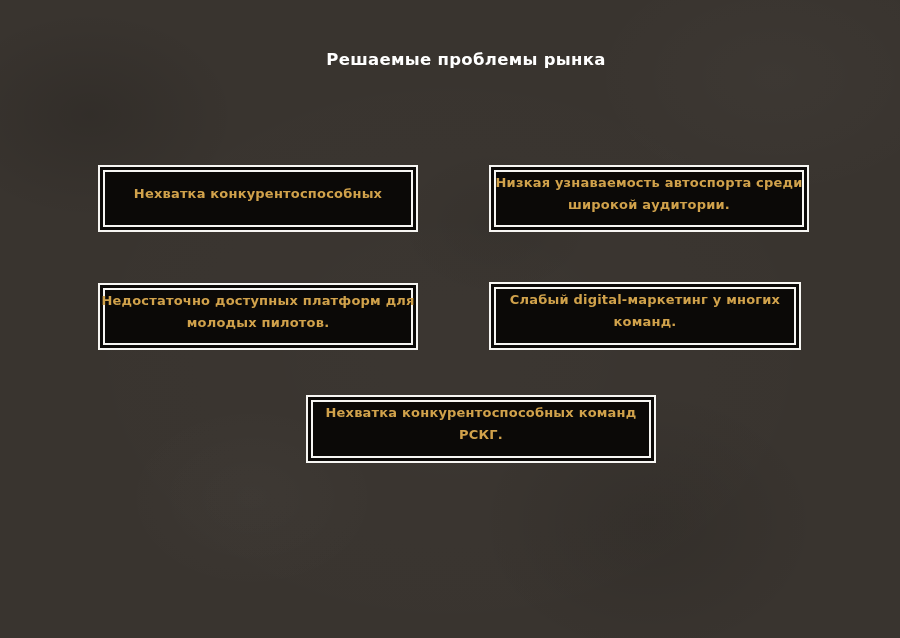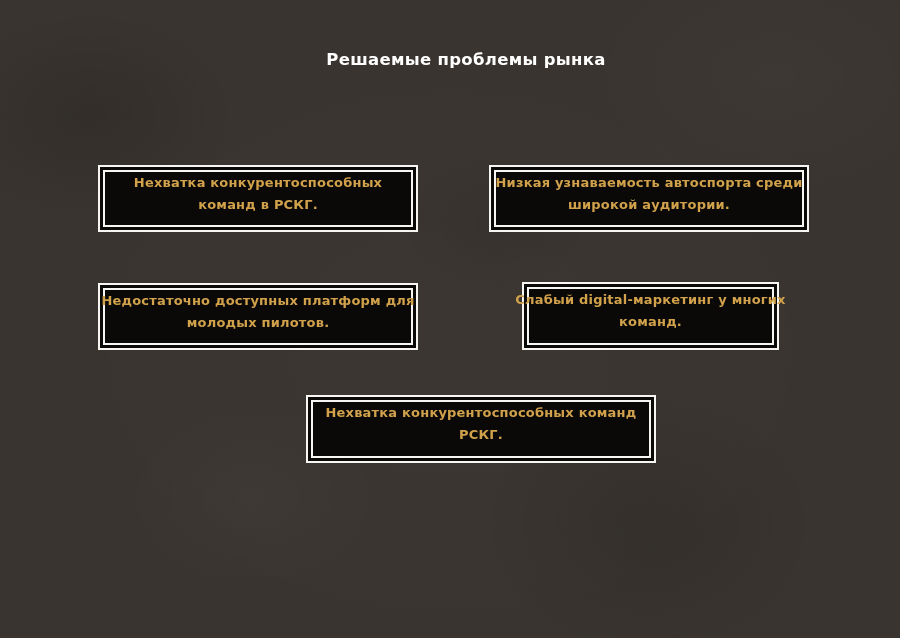--- a/index.html
+++ b/index.html
@@ -88,7 +88,6 @@
   <div class="box box1">
     <div class="box-inner">
       <div class="line">Нехватка конкурентоспособных</div>
-      <div class="line">команд в РСКГ.</div>
     </div>
   </div>
 

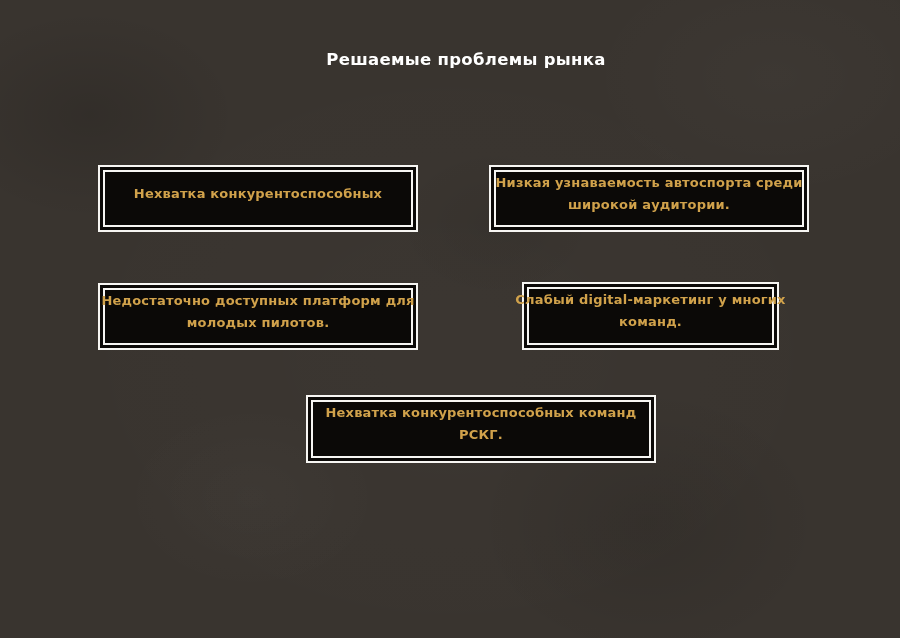--- a/index.html
+++ b/index.html
@@ -75,7 +75,7 @@
   .box1 { left: 98px;  top: 165px; width: 320px; height: 67px; }
   .box2 { left: 489px; top: 165px; width: 320px; height: 67px; }
   .box3 { left: 98px;  top: 283px; width: 320px; height: 67px; }
-  .box4 { left: 489px; top: 282px; width: 257px; height: 68px; margin-left: 33px; }
+  .box4 { left: 489px; top: 282px; width: 312px; height: 68px; }
   .box5 { left: 306px; top: 395px; width: 350px; height: 68px; }
 </style>
 </head>

